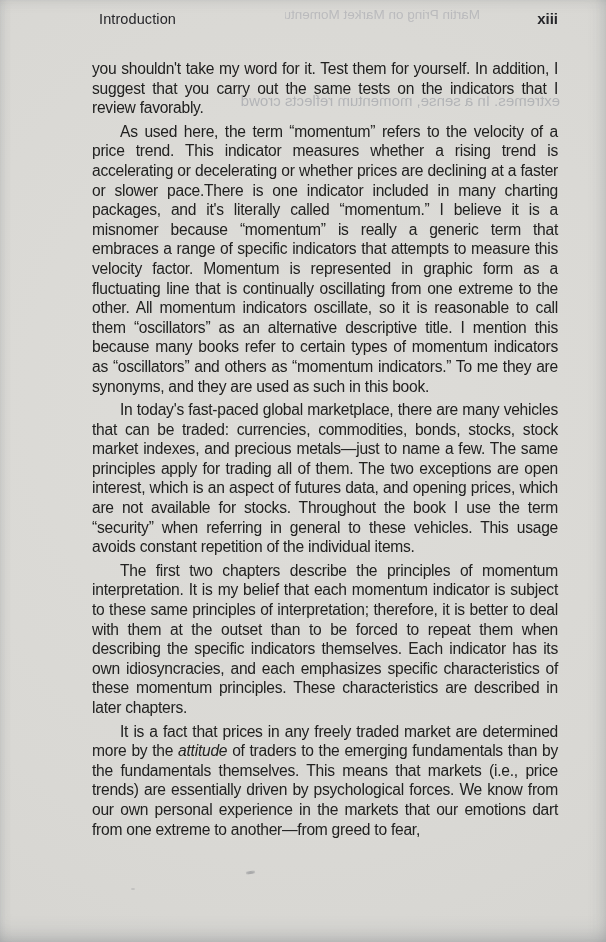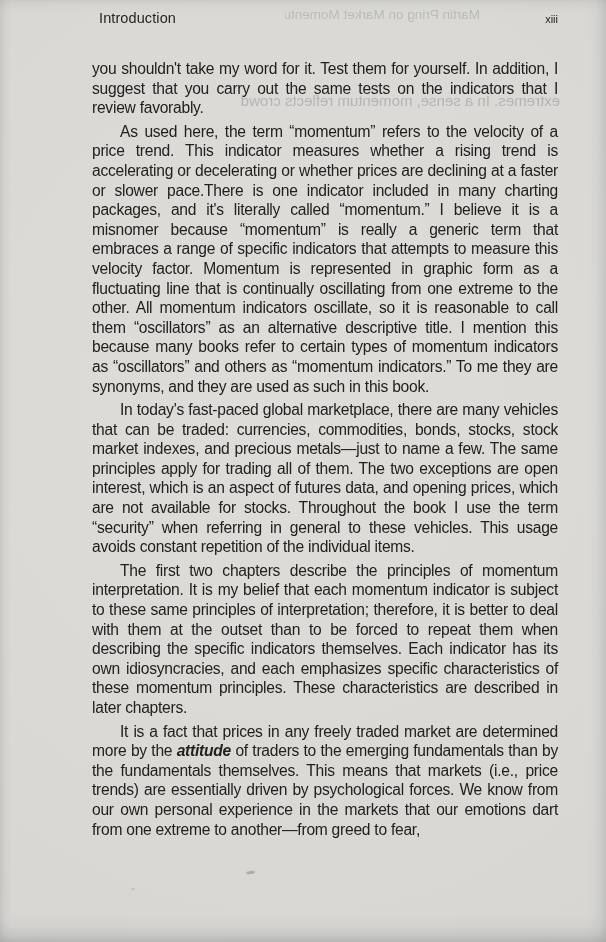--- a/index.html
+++ b/index.html
@@ -43,8 +43,8 @@
     letter-spacing: 0.1px;
   }
   .page-number {
-    font-size: 11px;
-    font-weight: normal;
+    font-size: 15px;
+    font-weight: bold;
   }
 
   

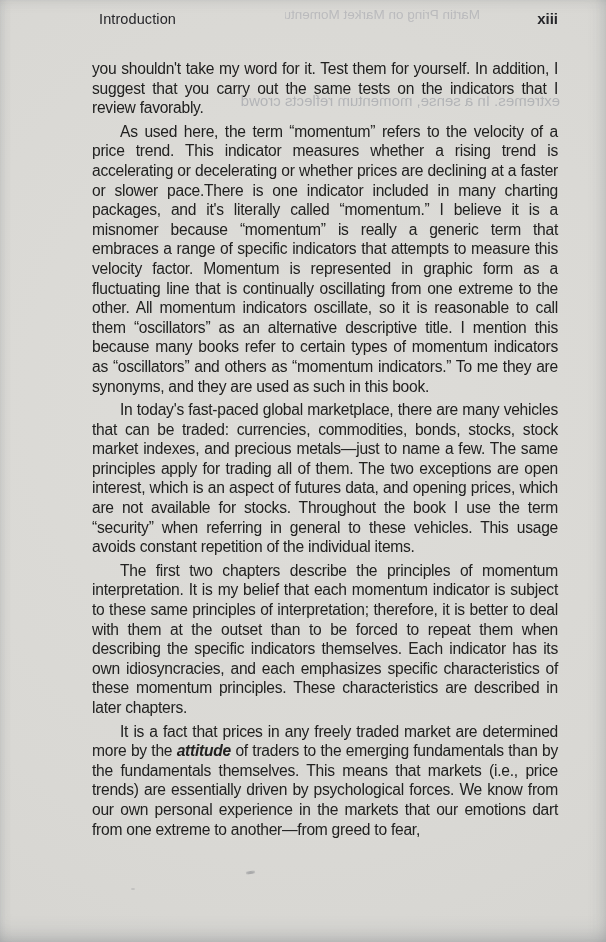--- a/index.html
+++ b/index.html
@@ -91,7 +91,6 @@
   }
   .page-body .italic {
     font-style: italic;
-    font-weight: bold;
   }
 
   

